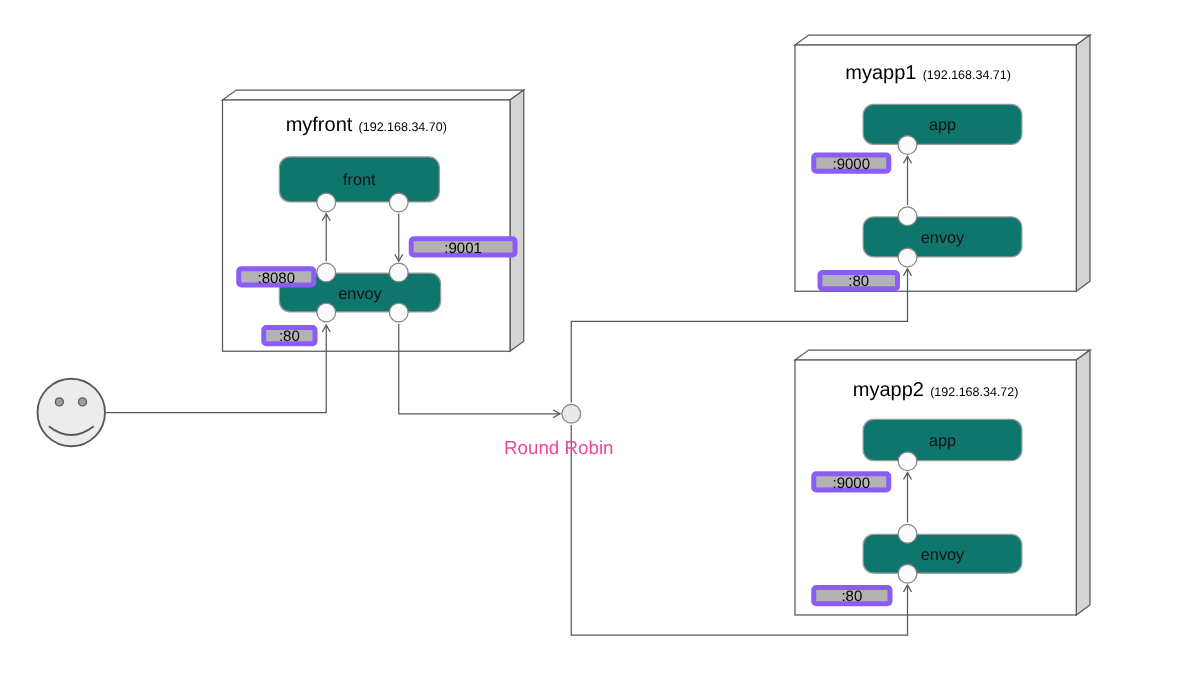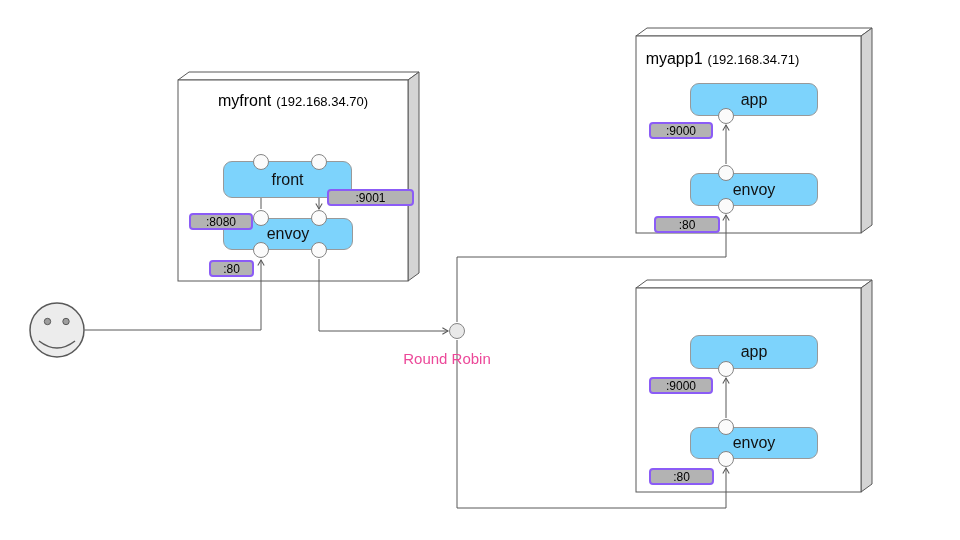--- a/index.html
+++ b/index.html
@@ -43,7 +43,7 @@
   }
   .machine-title .ip{font-size:13px;}
   #t-myfront{left:178px;top:92px;width:230px;}
-  #t-myapp1 {left:616px;top:50px;width:213px;}
+  #t-myapp1 {left:636px;top:50px;width:213px;}
   #t-myapp2 {left:636px;top:304px;width:225px;}
 
   .rr-label{

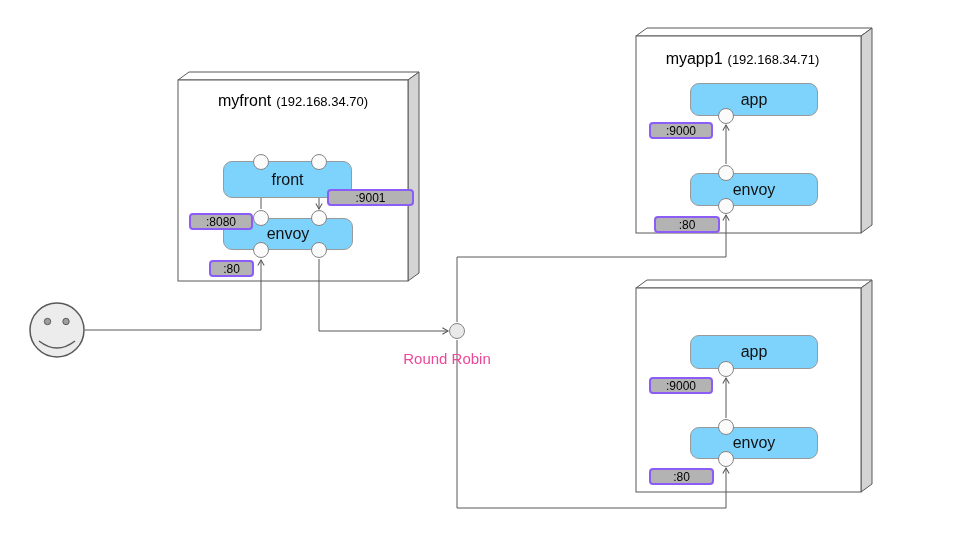--- a/index.html
+++ b/index.html
@@ -41,7 +41,7 @@
     position:absolute;display:flex;gap:5px;align-items:baseline;justify-content:center;
     font-size:16px;color:#000;white-space:nowrap;
   }
-  .machine-title .ip{font-size:13px;}
+  .machine-title .ip{font-size:10px;}
   #t-myfront{left:178px;top:92px;width:230px;}
   #t-myapp1 {left:636px;top:50px;width:213px;}
   #t-myapp2 {left:636px;top:304px;width:225px;}

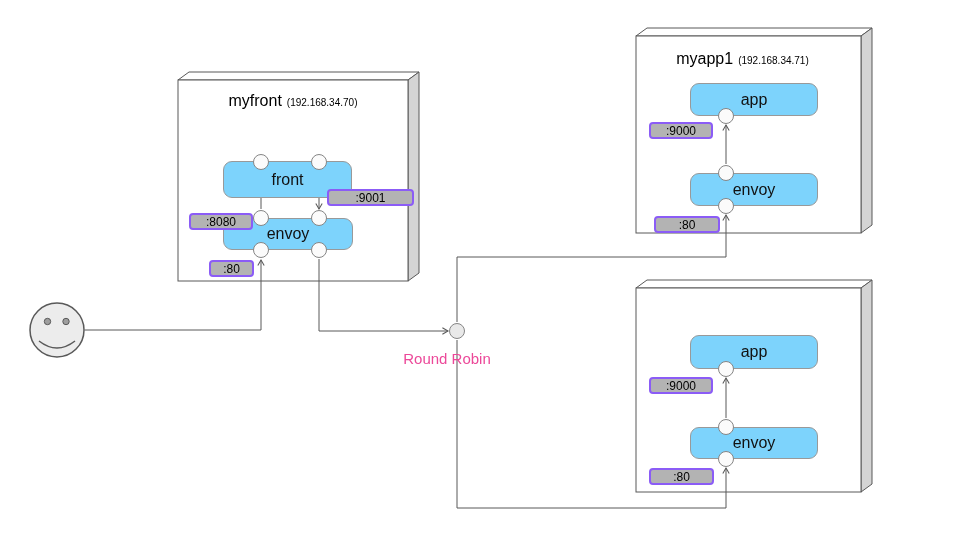--- a/index.html
+++ b/index.html
@@ -10,9 +10,9 @@
   
   .comp{
     position:absolute;box-sizing:border-box;
-    background:#7dd3fc;border:1px solid #999999;border-radius:9px;
+    background:#0f766e;border:1px solid #999999;border-radius:9px;
     display:flex;align-items:center;justify-content:center;
-    font-size:16px;color:#111;
+    font-size:13px;color:#111;
   }
   #c-front  {left:223px;top:125px;width:129px;height:37px;margin-top:36px;}
   #c-envoyf {left:223px;top:218px;width:130px;height:32px;}

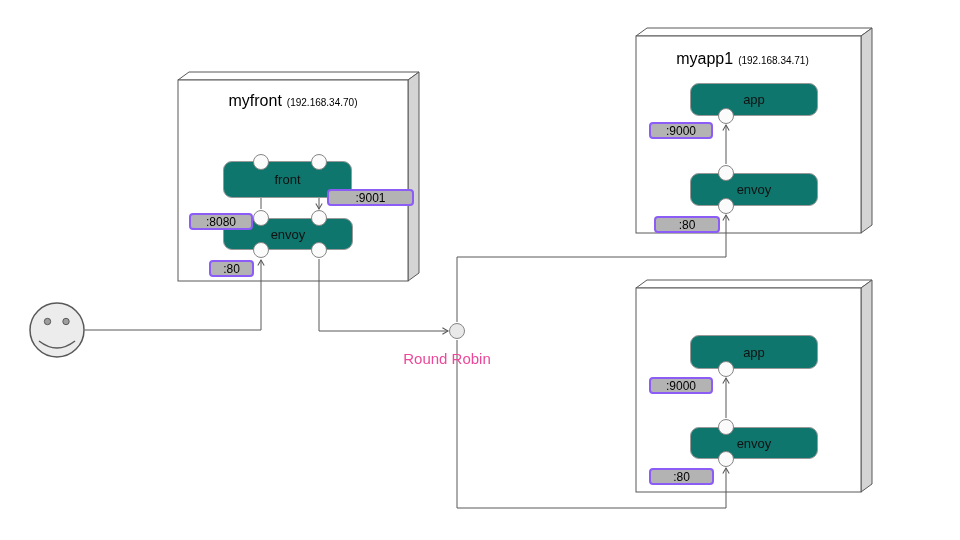--- a/index.html
+++ b/index.html
@@ -31,7 +31,7 @@
   
   .badge{
     position:absolute;box-sizing:border-box;height:17px;
-    background:#b3b3b3;border:2px solid #8b5cf6;border-radius:4px;
+    background:#b3b3b3;border:4px solid #8b5cf6;border-radius:4px;
     display:flex;align-items:center;justify-content:center;
     font-size:12px;color:#000;
   }

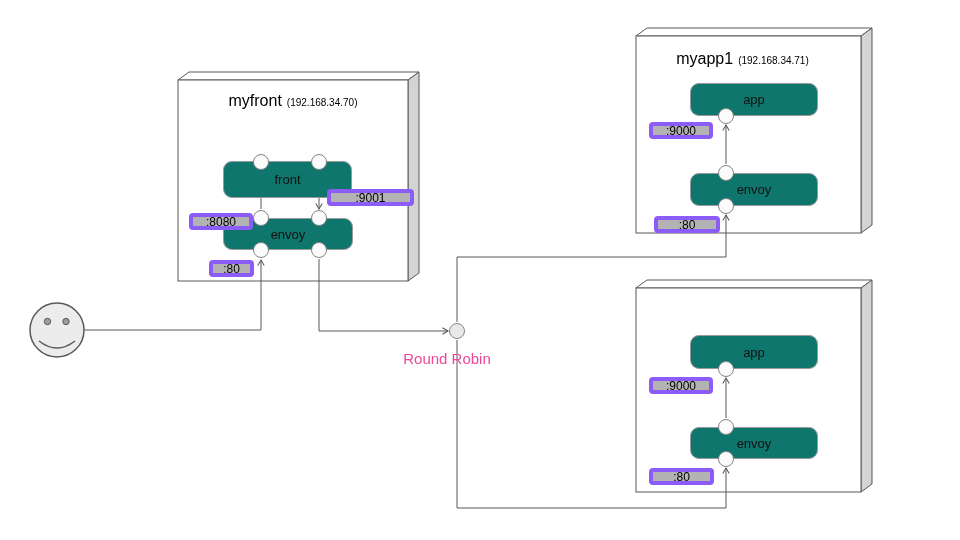--- a/index.html
+++ b/index.html
@@ -14,7 +14,7 @@
     display:flex;align-items:center;justify-content:center;
     font-size:13px;color:#111;
   }
-  #c-front  {left:223px;top:125px;width:129px;height:37px;margin-top:36px;}
+  #c-front  {left:223px;top:125px;width:129px;height:37px;}
   #c-envoyf {left:223px;top:218px;width:130px;height:32px;}
   #c-app1   {left:690px;top:83px; width:128px;height:33px;}
   #c-envoy1 {left:690px;top:173px;width:128px;height:33px;}

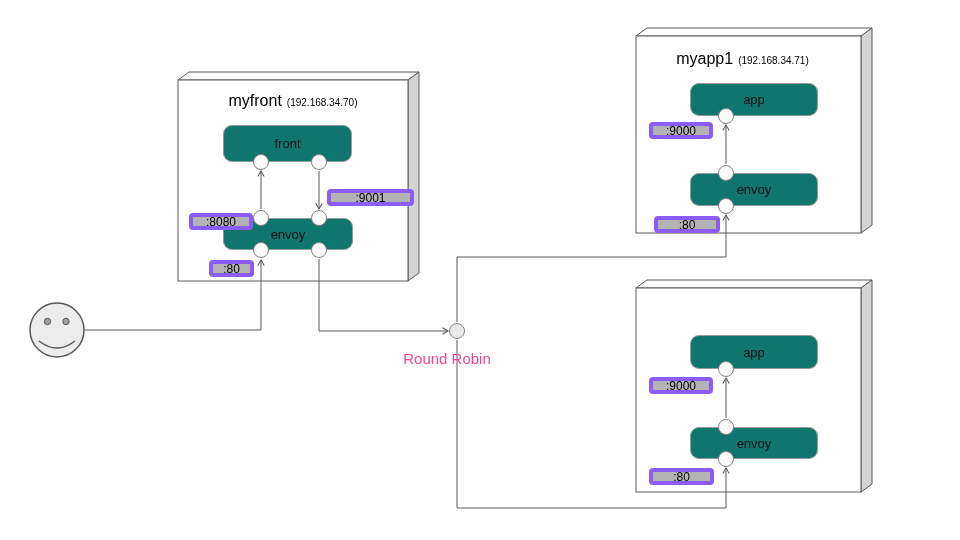--- a/index.html
+++ b/index.html
@@ -106,6 +106,10 @@
     <span>myapp1</span>
     <span class="ip">(192.168.34.71)</span>
   </div>
+  <div class="machine-title" id="t-myapp2">
+    <span>myapp2</span>
+    <span class="ip">(192.168.34.72)</span>
+  </div>
 
   <div class="comp" id="c-front">front</div>
   <div class="comp" id="c-envoyf">envoy</div>

